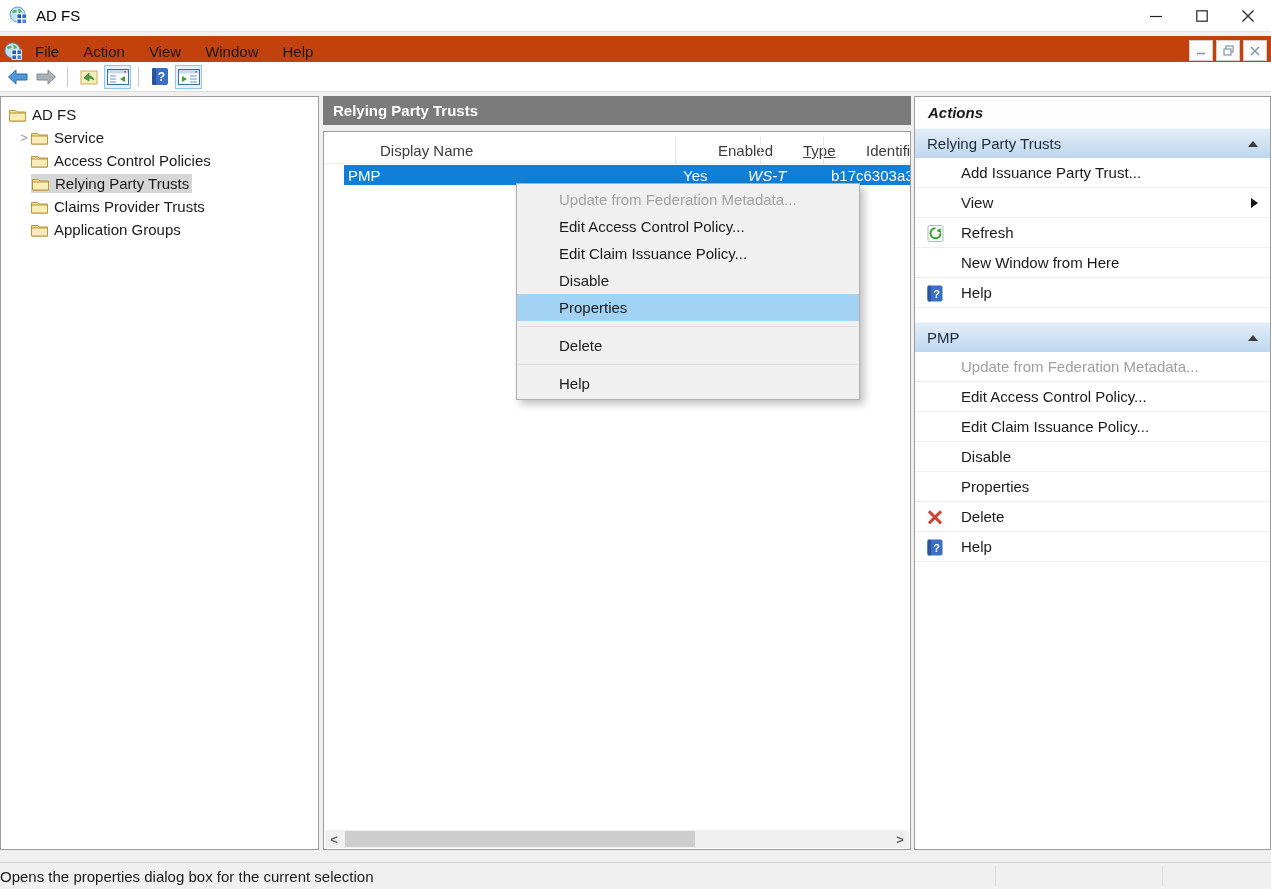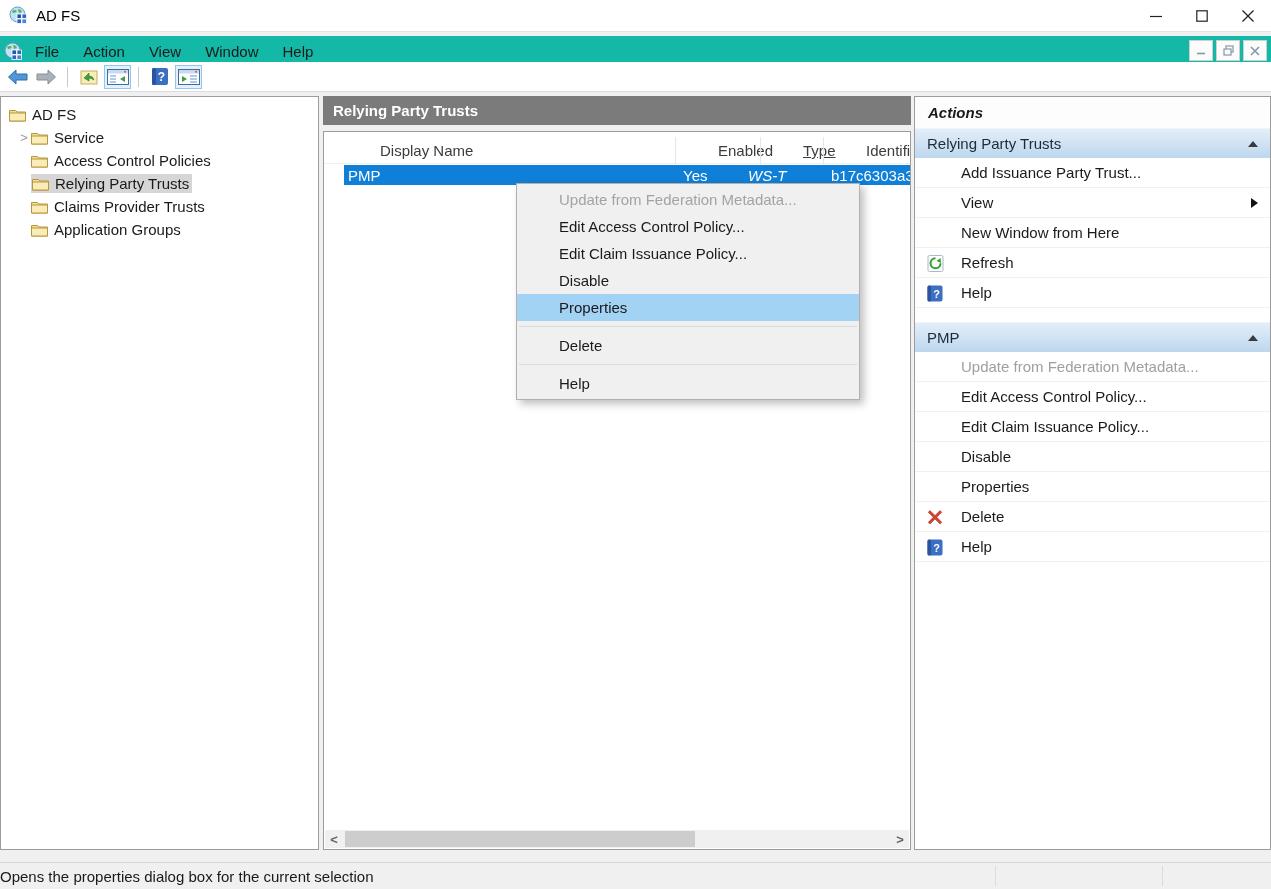--- a/index.html
+++ b/index.html
@@ -15,7 +15,7 @@
   .win-btn { width:46px; height:32px; display:flex; align-items:center; justify-content:center; }
 
   
-  .menubar { position:absolute; top:36px; left:0; right:0; height:30px; background:#14b8a6; display:flex; align-items:center; }
+  .menubar { position:absolute; top:36px; left:0; right:0; height:30px; background:#c2410c; display:flex; align-items:center; }
   .menubar .app-icon-sm { margin-left:4px; width:19px; height:19px; }
   .menu-item { padding:5px 12px; color:#1a1a1a; cursor:default; }
   .mmc-btns { position:absolute; right:4px; top:4px; display:flex; gap:3px; }

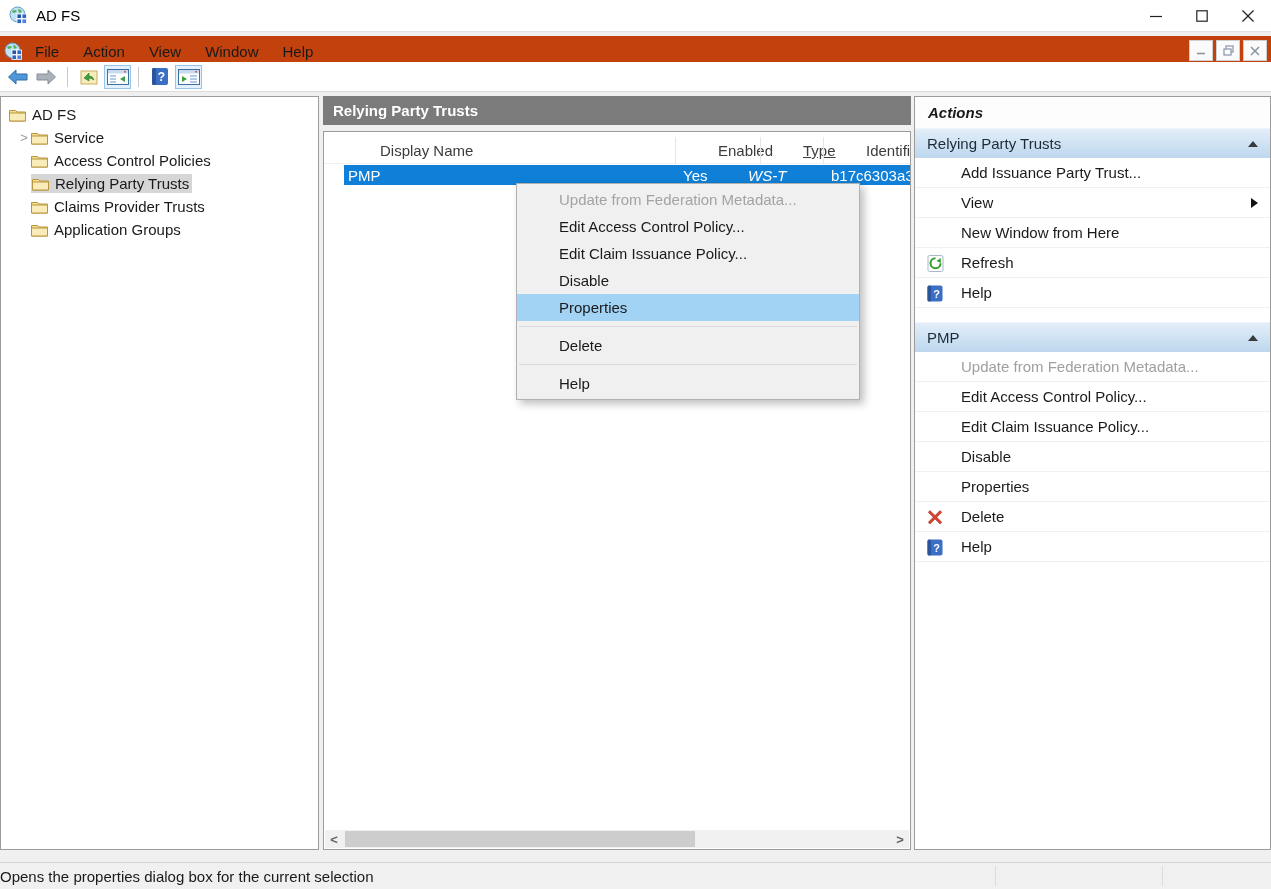--- a/index.html
+++ b/index.html
@@ -295,9 +295,6 @@
         <span class="submenu-arrow"></span>
       </div>
       <div class="ap-item">
-        <span>New Window from Here</span>
-      </div>
-      <div class="ap-item">
         <span class="ap-icon">
           <svg width="17" height="17" viewBox="0 0 17 17">
             <rect x="1" y="0.5" width="15" height="16" rx="1.5" fill="#ffffff" stroke="#a9b8c6"></rect>
@@ -306,6 +303,9 @@
           </svg>
         </span>
         <span>Refresh</span>
+      </div>
+      <div class="ap-item">
+        <span>New Window from Here</span>
       </div>
       <div class="ap-item">
         <span class="ap-icon">

